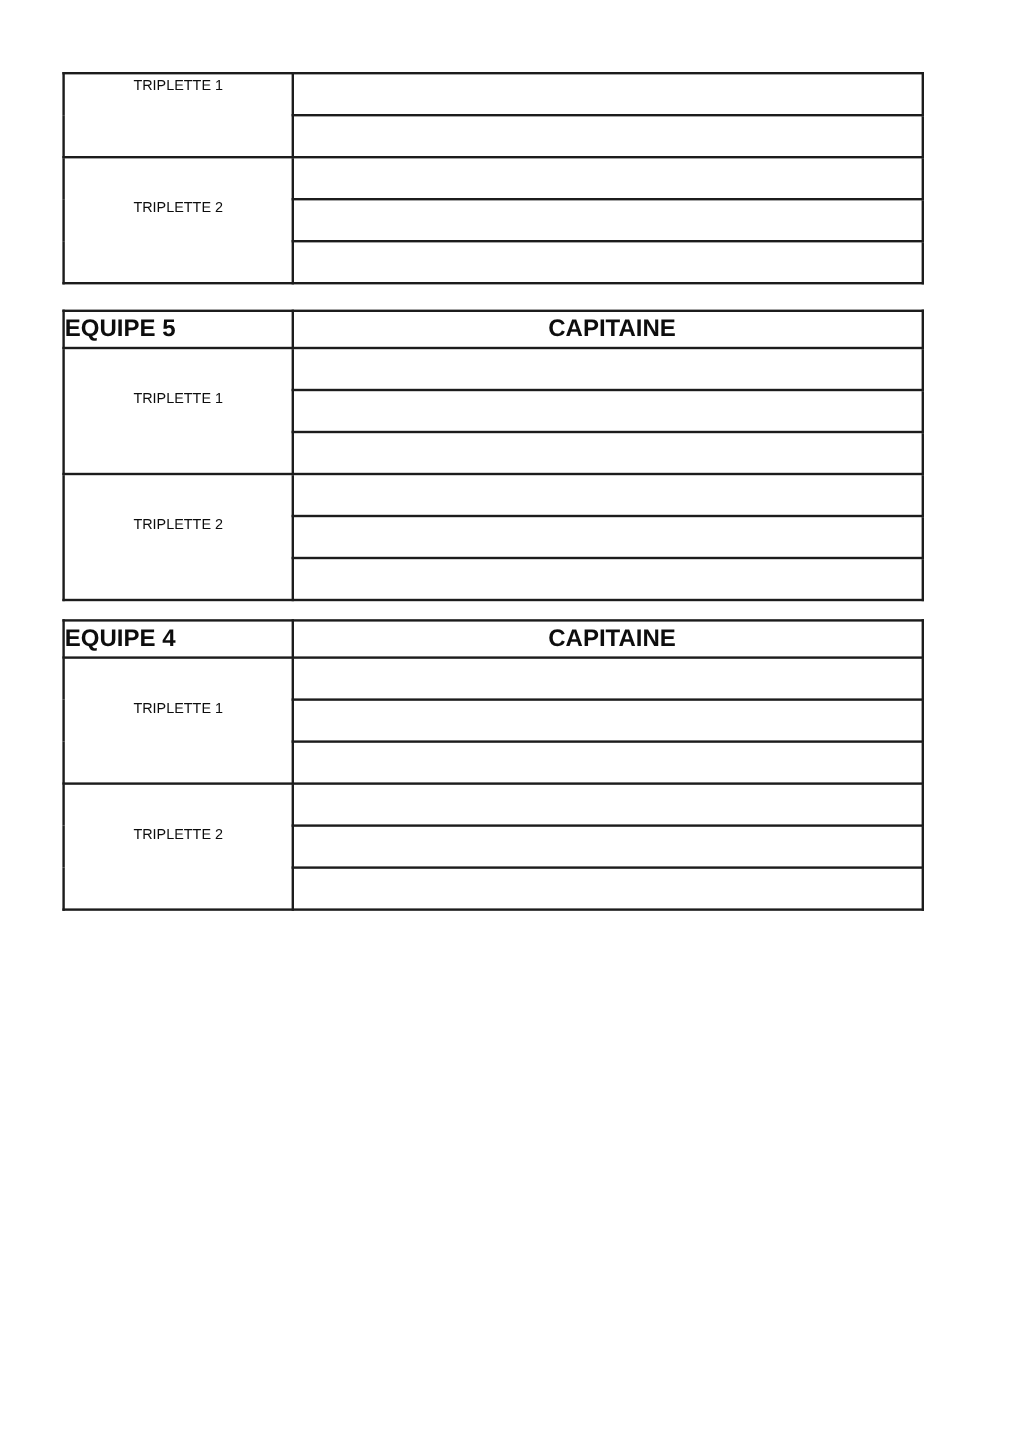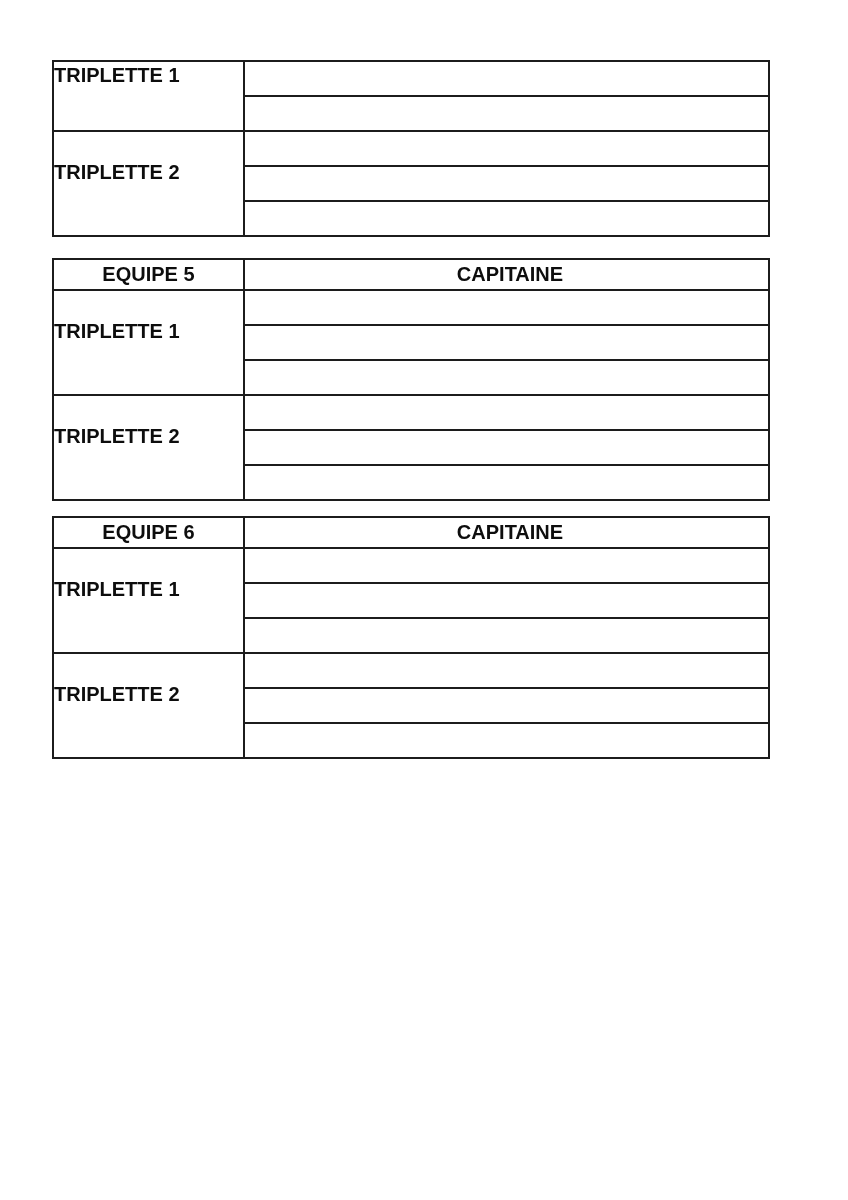--- a/index.html
+++ b/index.html
@@ -51,10 +51,10 @@
     font-size: 20px;
   }
   td.label-cell {
-    text-align: left;
+    text-align: center;
     vertical-align: middle;
-    font-weight: bold;
-    font-size: 20px;
+    font-weight: normal;
+    font-size: 12px;
   }
   td.label-cell.top-align {
     vertical-align: top;

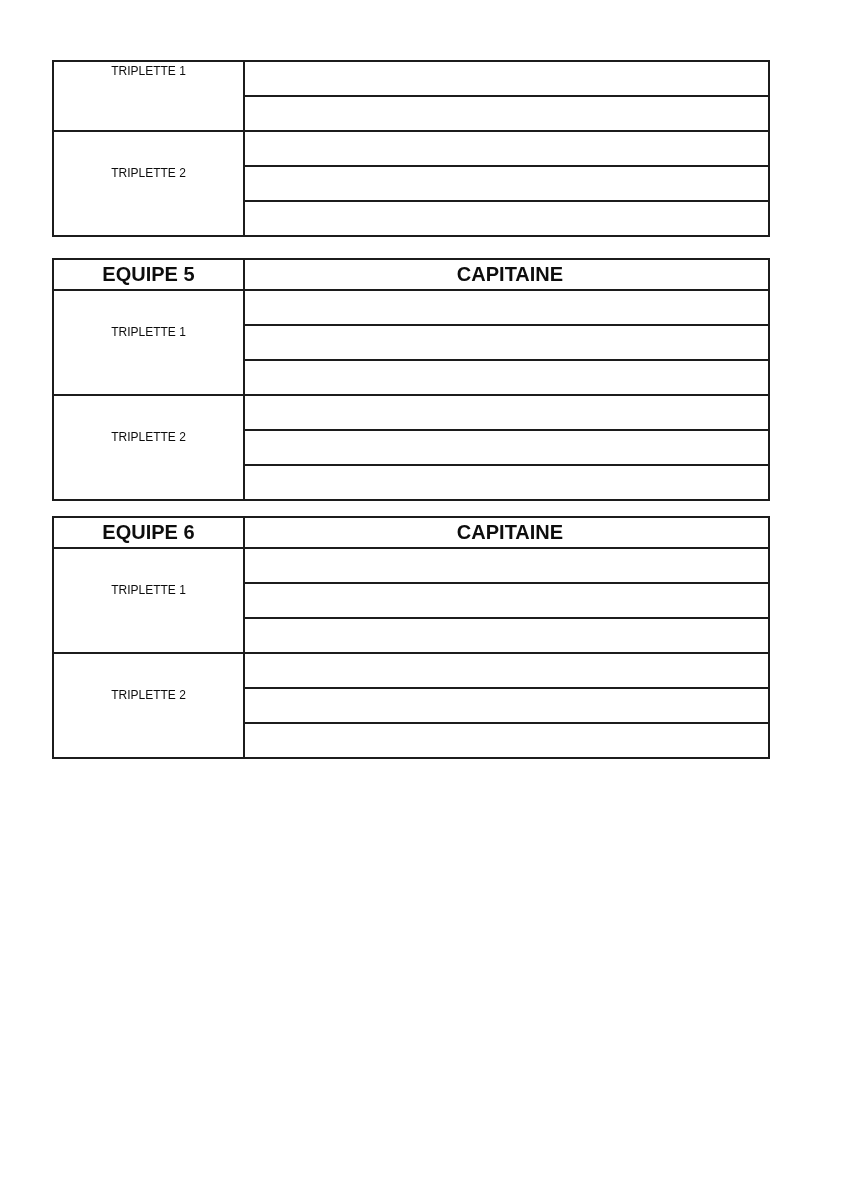--- a/index.html
+++ b/index.html
@@ -38,7 +38,6 @@
   tr.row  { height: 35px; }
 
   td.team-cell {
-    text-align: center;
     vertical-align: middle;
     font-weight: bold;
     font-size: 20px;

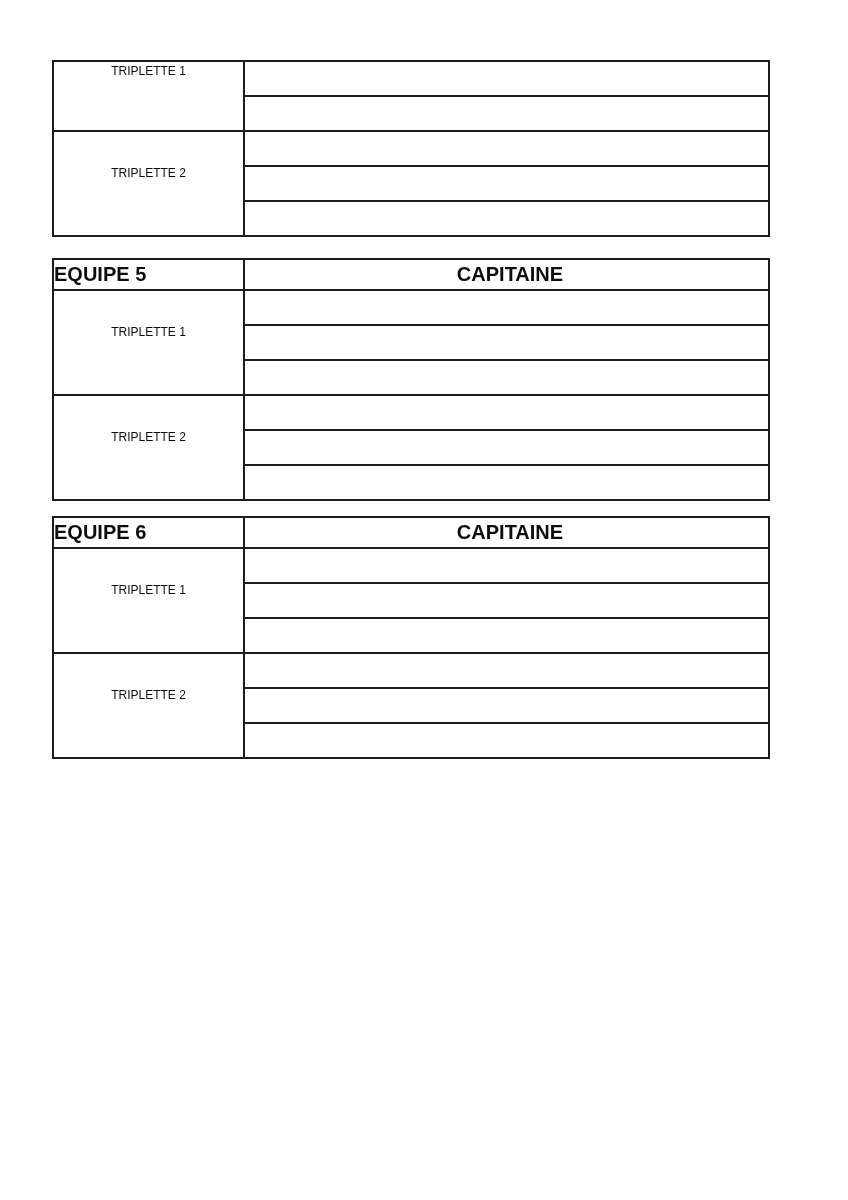--- a/index.html
+++ b/index.html
@@ -154,7 +154,7 @@
     <tbody>
       <tr class="hdr">
         <td class="team-cell">
-          <span>EQUIPE 6</span>
+          <span>EQUIPE 4</span>
         </td>
         <td class="captain-cell">
           <span>CAPITAINE</span>

